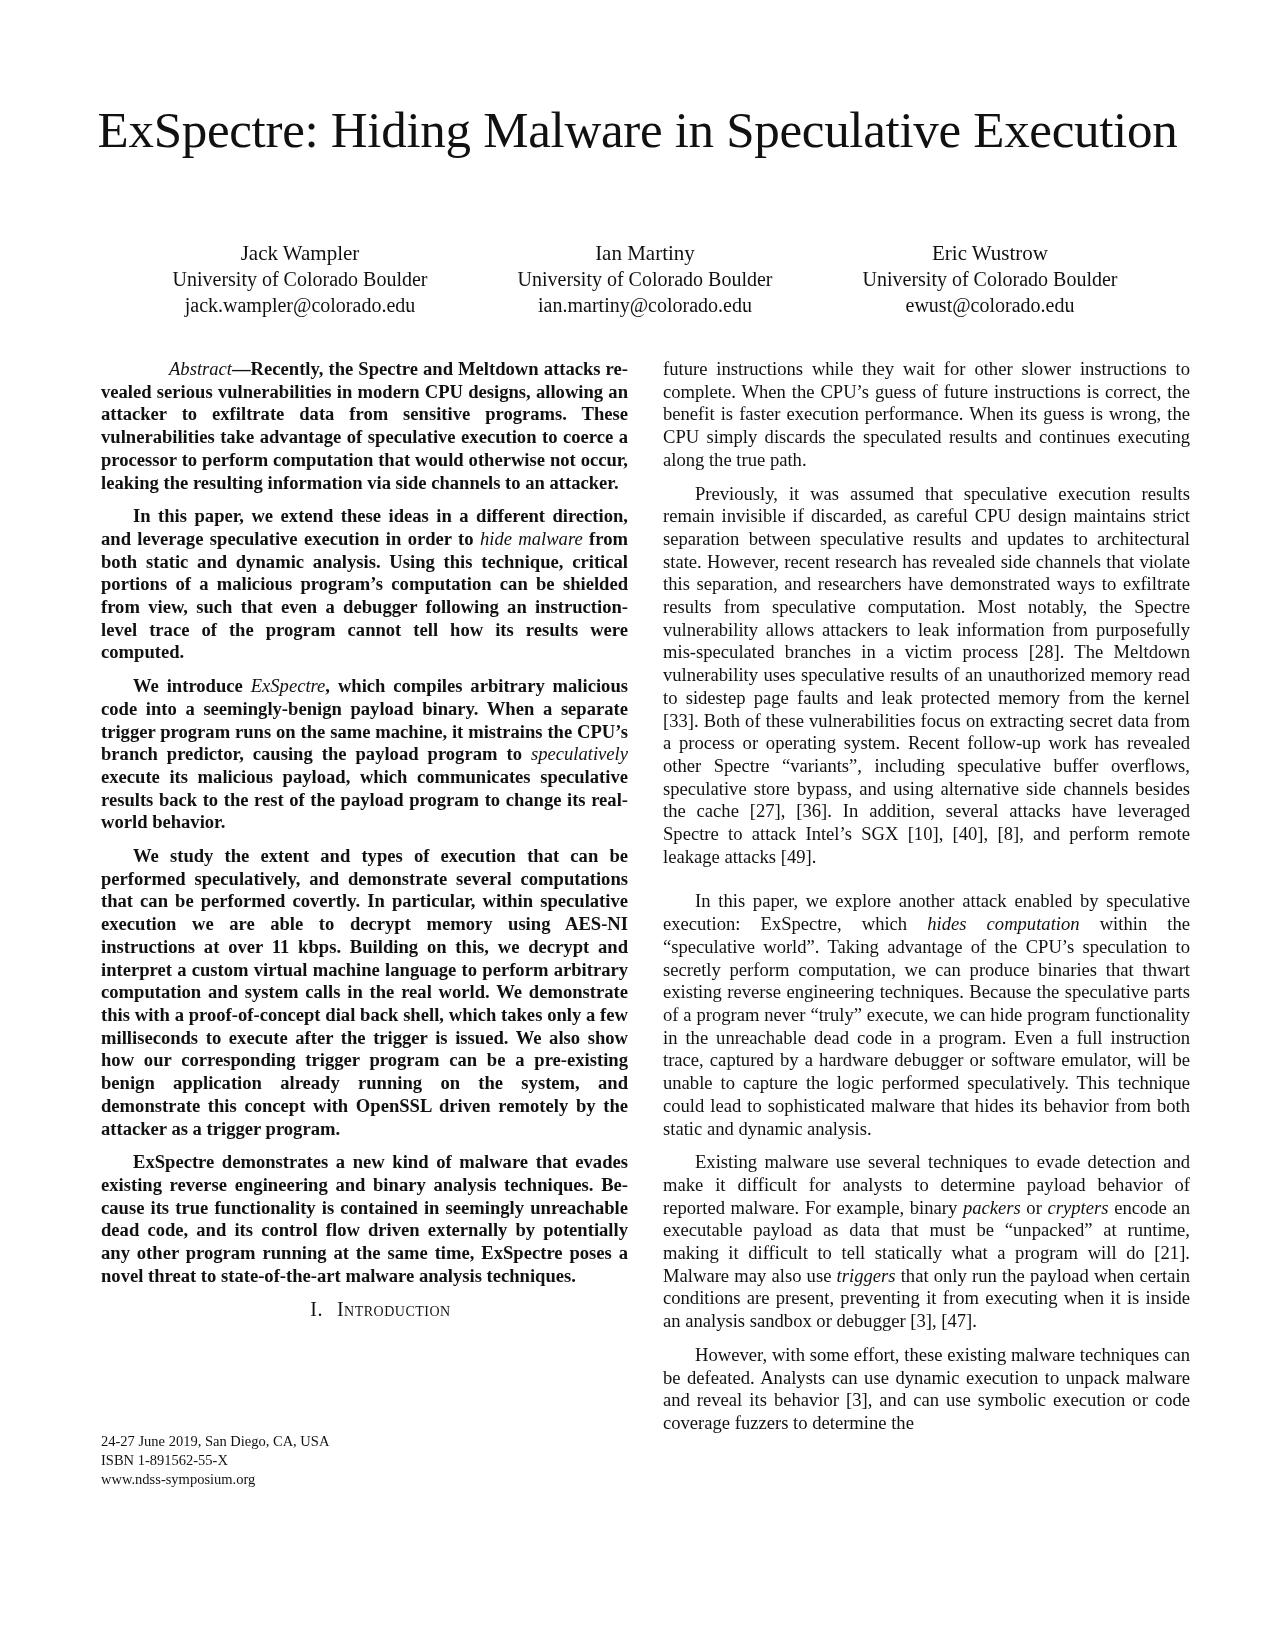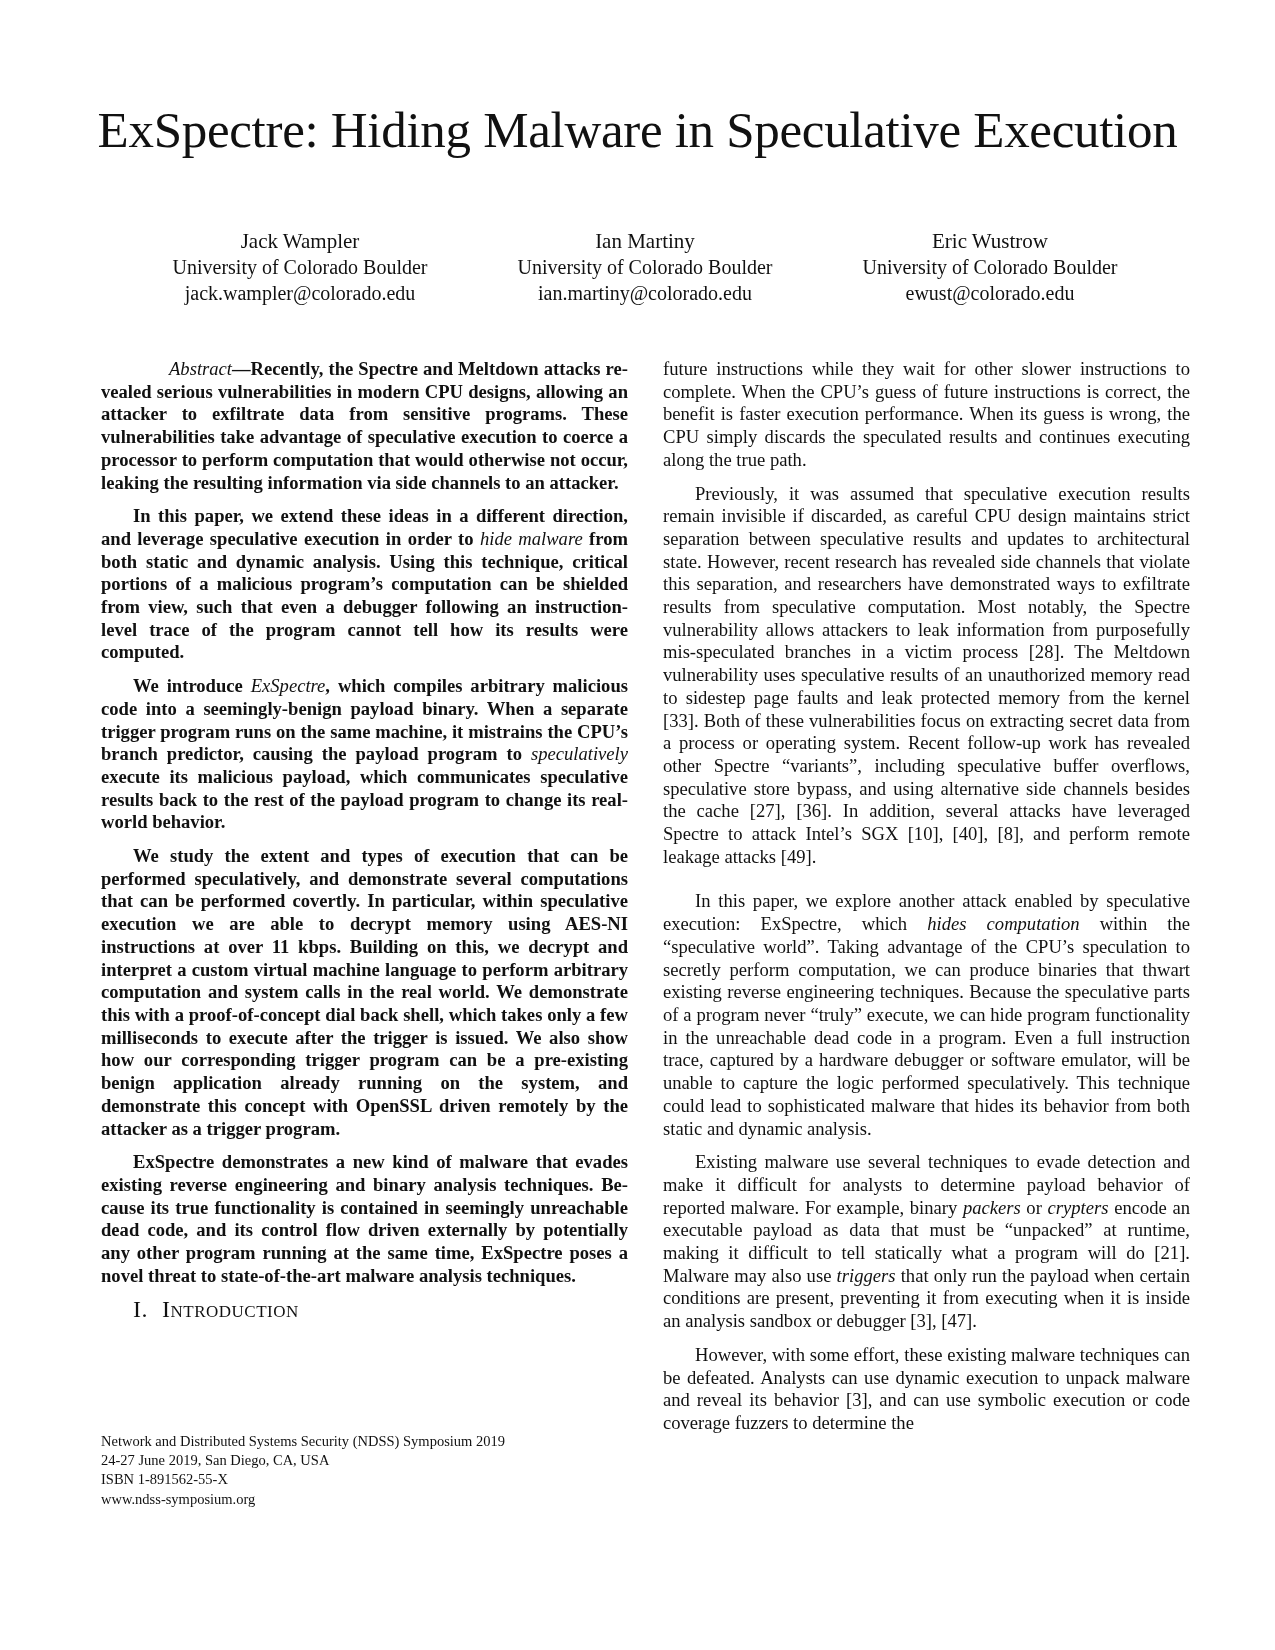--- a/index.html
+++ b/index.html
@@ -12,7 +12,7 @@
     text-align: center; font-size: 51px; line-height: 60px; letter-spacing: -0.3px;
   }
   .authors {
-    position: absolute; top: 228px; left: 150px; width: 990px;
+    position: absolute; top: 240px; left: 150px; width: 990px;
     display: flex; justify-content: space-between;
   }
   .author { width: 300px; text-align: center; font-size: 20px; line-height: 26px; }

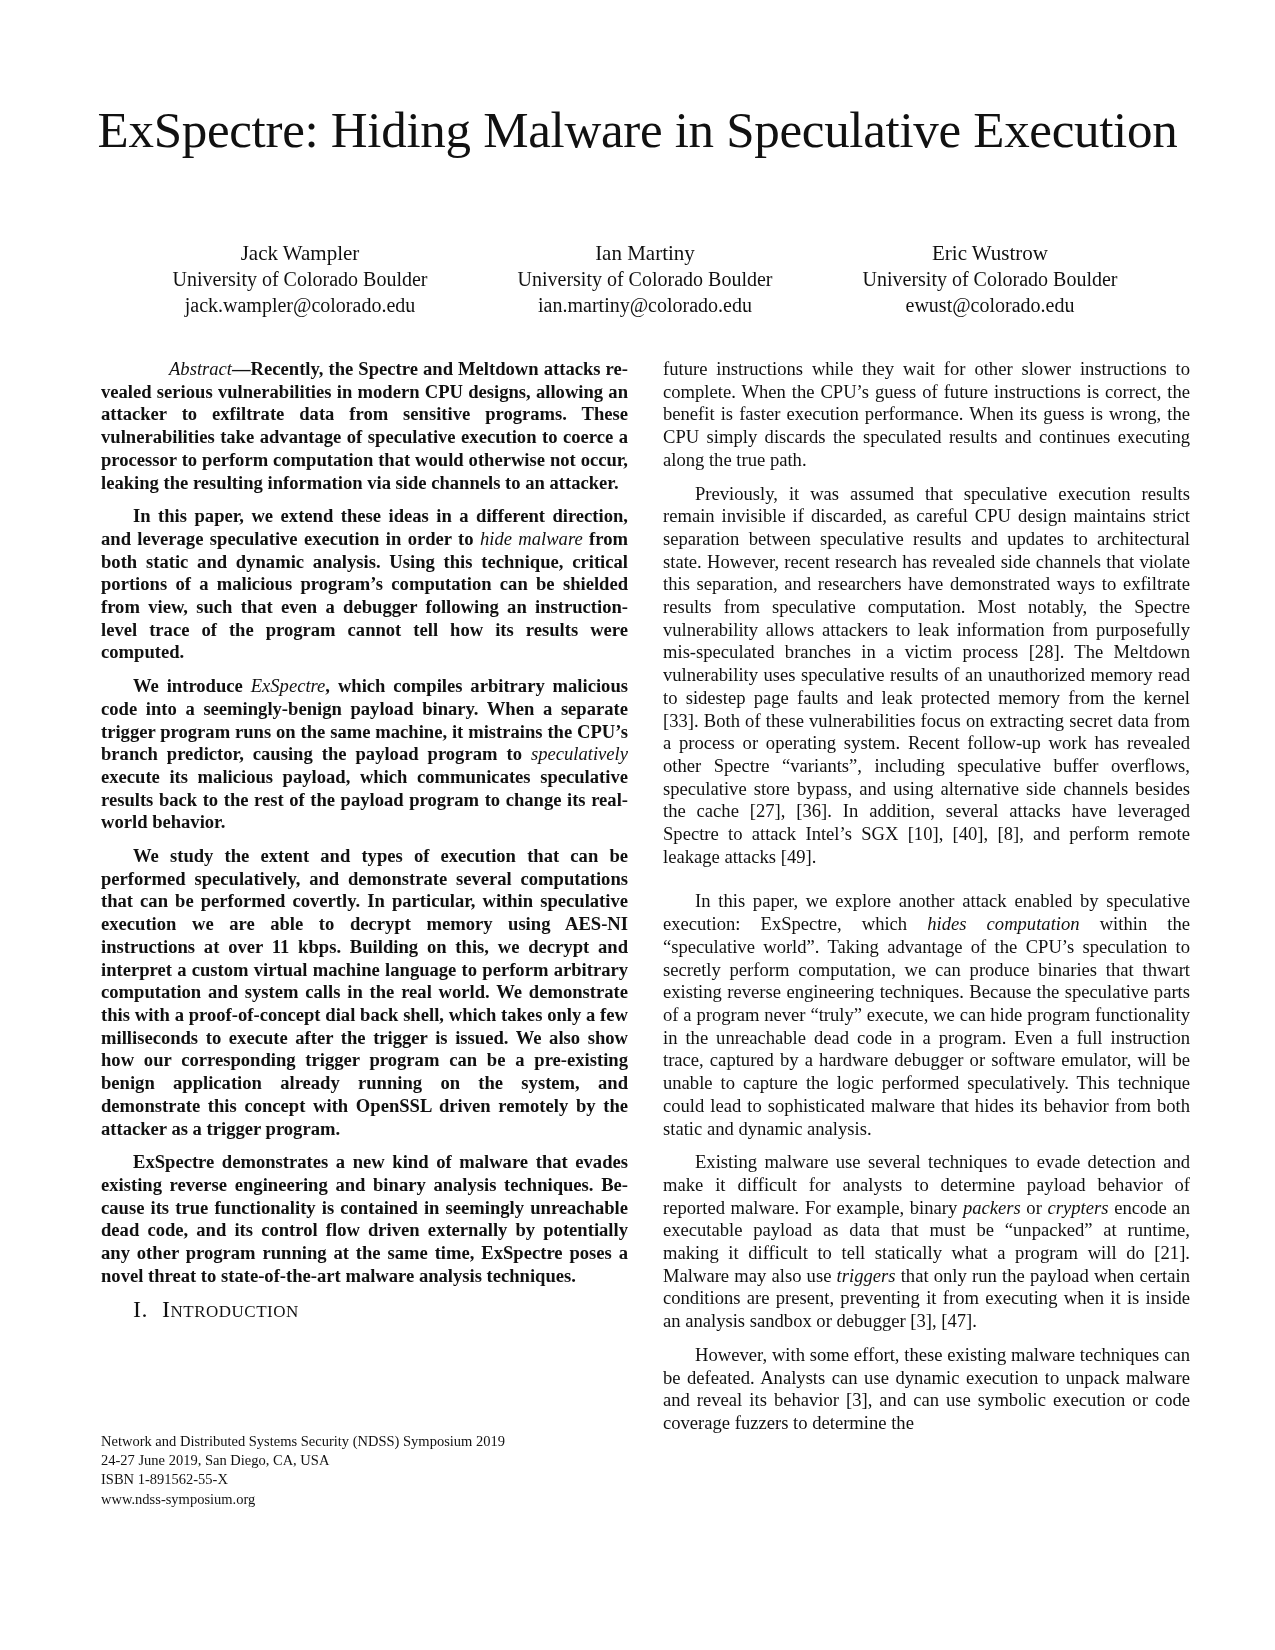--- a/index.html
+++ b/index.html
@@ -28,7 +28,7 @@
   .abstract em { font-weight: normal; font-style: italic; }
   .abstract .lead-label { font-style: italic; font-weight: normal; margin-left: 36px; }
   .section-heading {
-    text-align: left; font-size: 24px; margin: 26px 0 12px 0; text-indent: 0;
+    text-align: center; font-size: 20px; margin: 26px 0 12px 0; text-indent: 0;
     font-variant: small-caps; letter-spacing: 0.5px;
   }
   .section-heading .num { margin-right: 14px; }

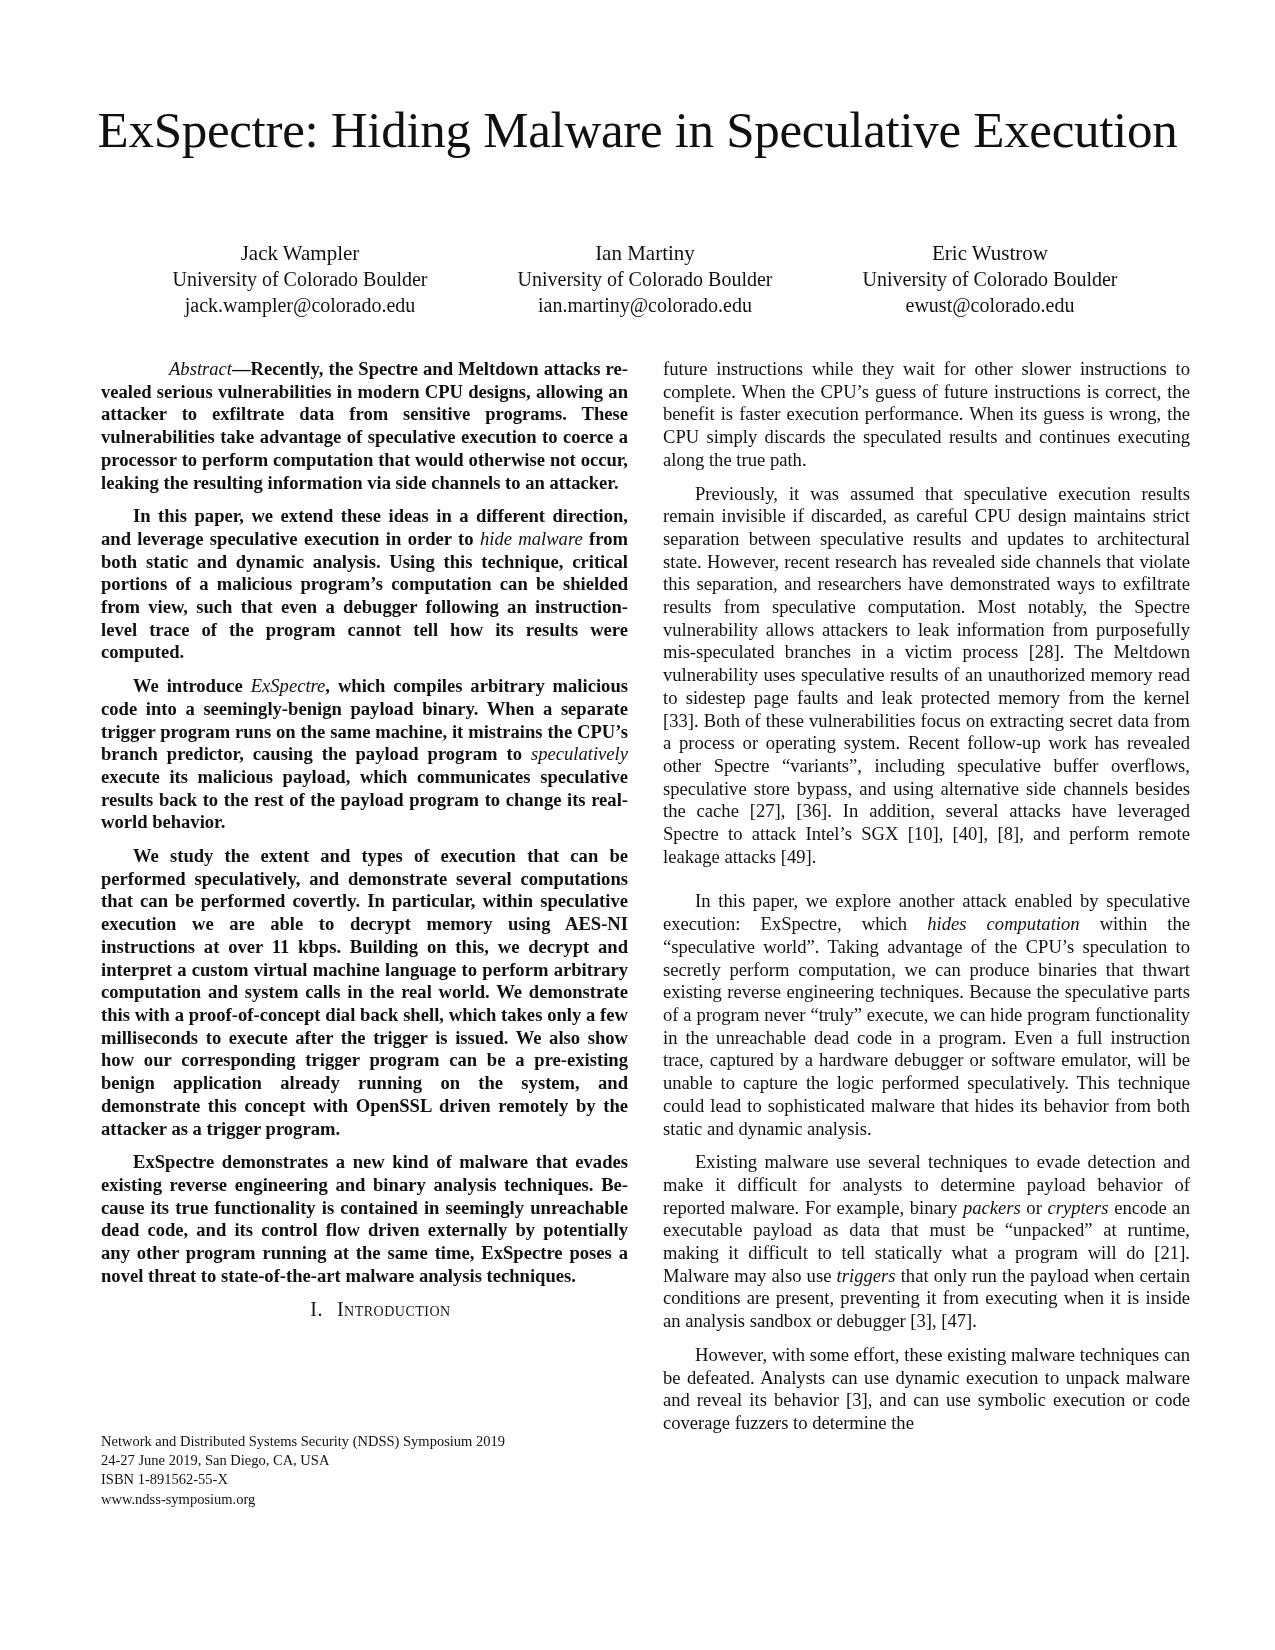--- a/index.html
+++ b/index.html
@@ -82,7 +82,6 @@
 </div>
 
 <div class="footer">
-  <div>Network and Distributed Systems Security (NDSS) Symposium 2019</div>
   <div>24-27 June 2019, San Diego, CA, USA</div>
   <div>ISBN 1-891562-55-X</div>
   <div>www.ndss-symposium.org</div>

